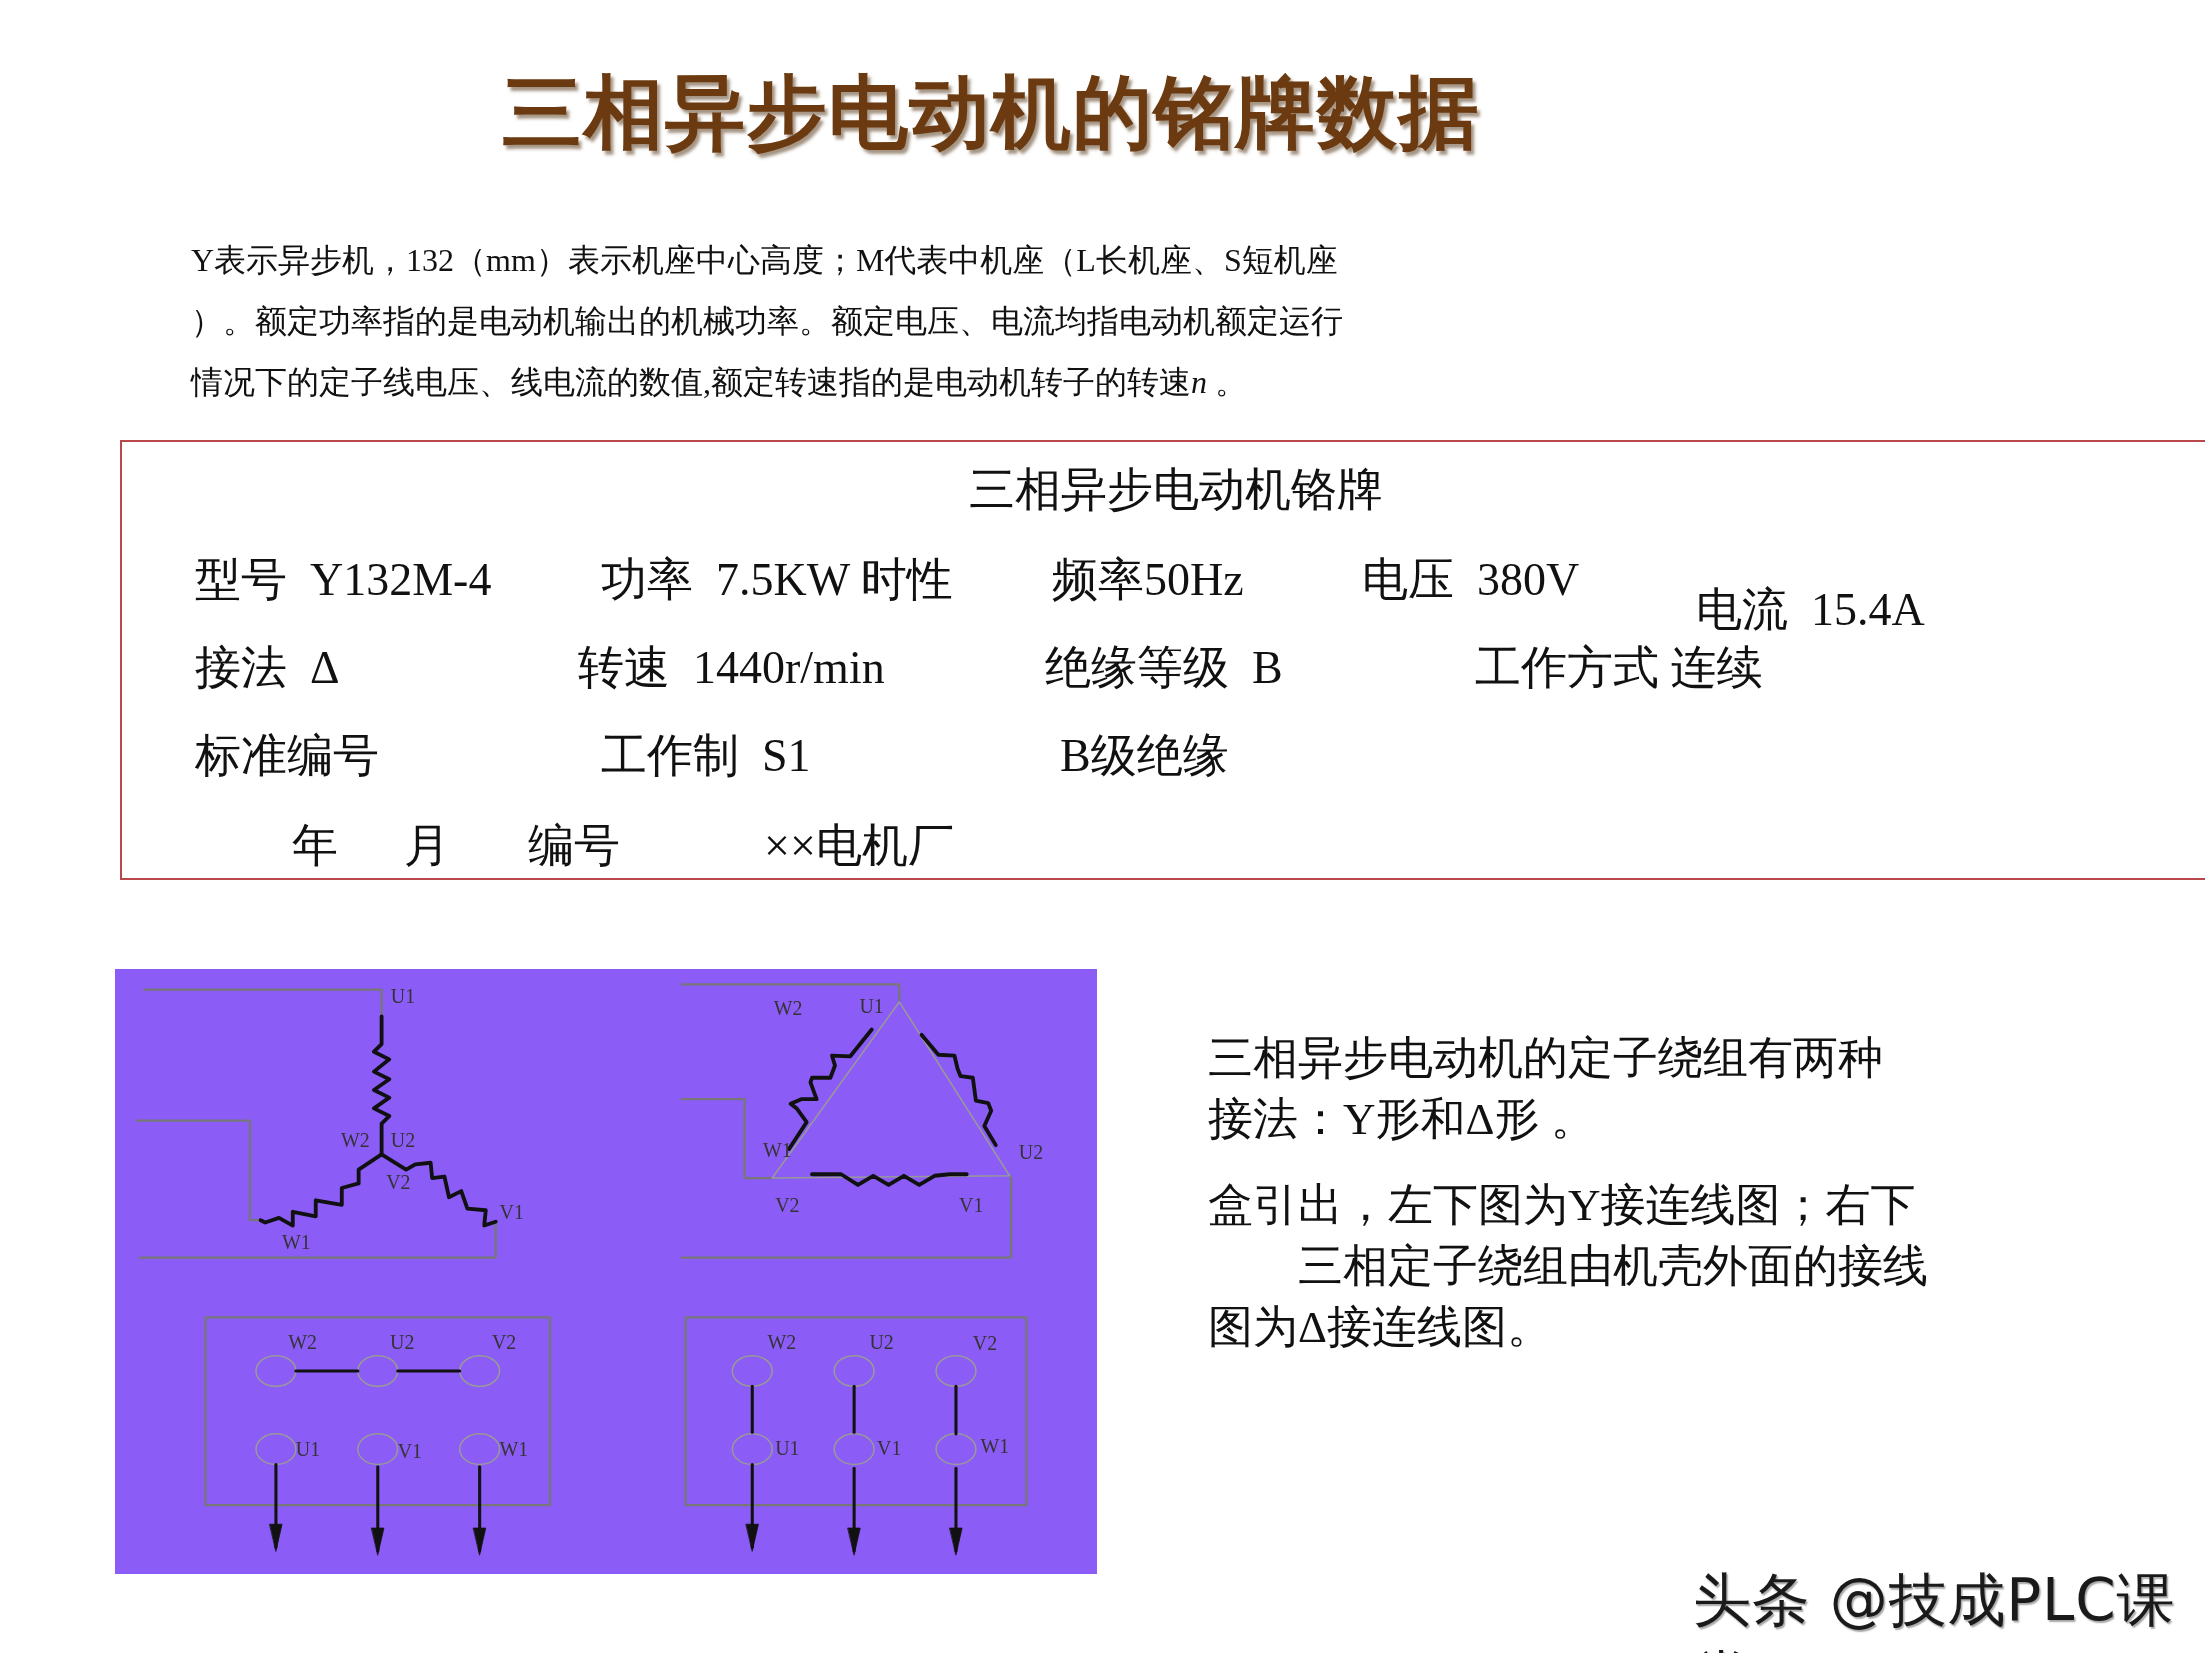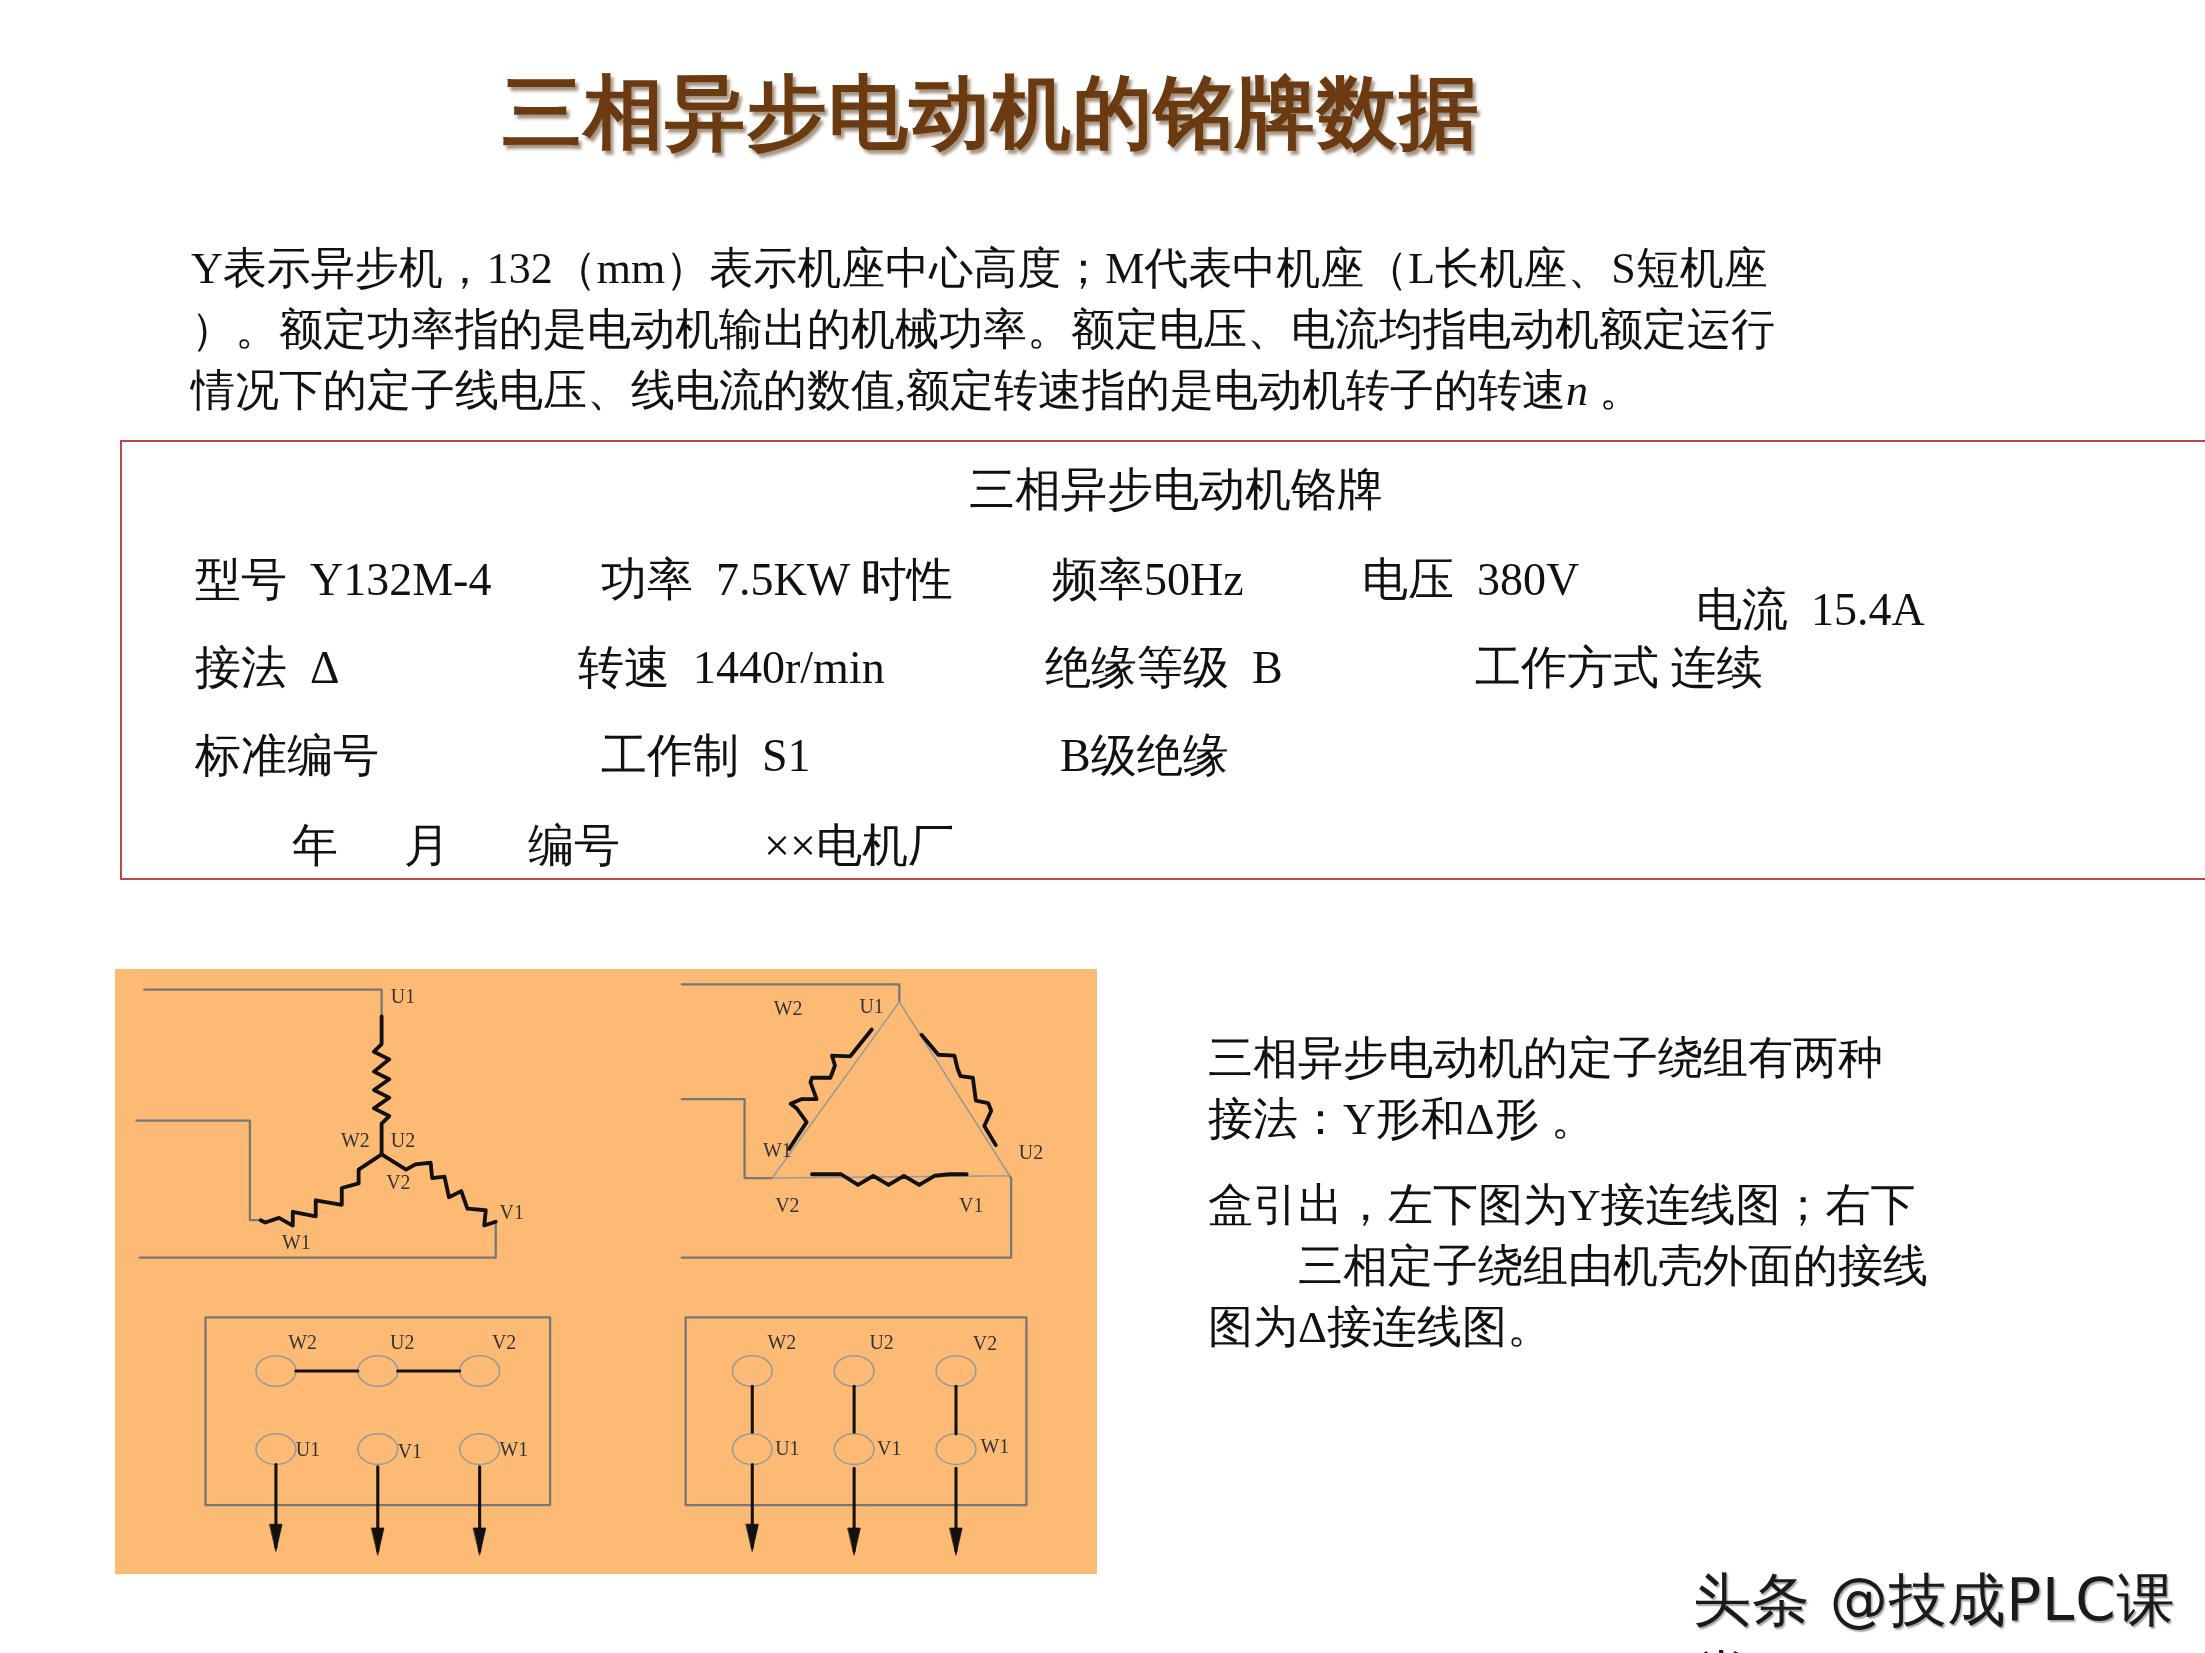--- a/index.html
+++ b/index.html
@@ -10,7 +10,7 @@
          color:#6b3a10;letter-spacing:1.5px;
          text-shadow:3.1px 3.8px 3.1px rgba(90,60,30,0.55);
          font-family:"DejaVu Sans","Liberation Sans",sans-serif;}
-  .intro{left:191px;top:230px;width:1838px;font-size:44px;line-height:61px;margin-top:8px;}
+  .intro{left:191px;top:230px;width:1838px;font-size:32px;line-height:61px;}
   .intro .line{display:block;white-space:nowrap;}
   .intro i{font-style:italic;}
   .plate{left:120px;top:440px;width:2112px;height:440px;border:2.3px solid #b8484c;box-sizing:border-box;}

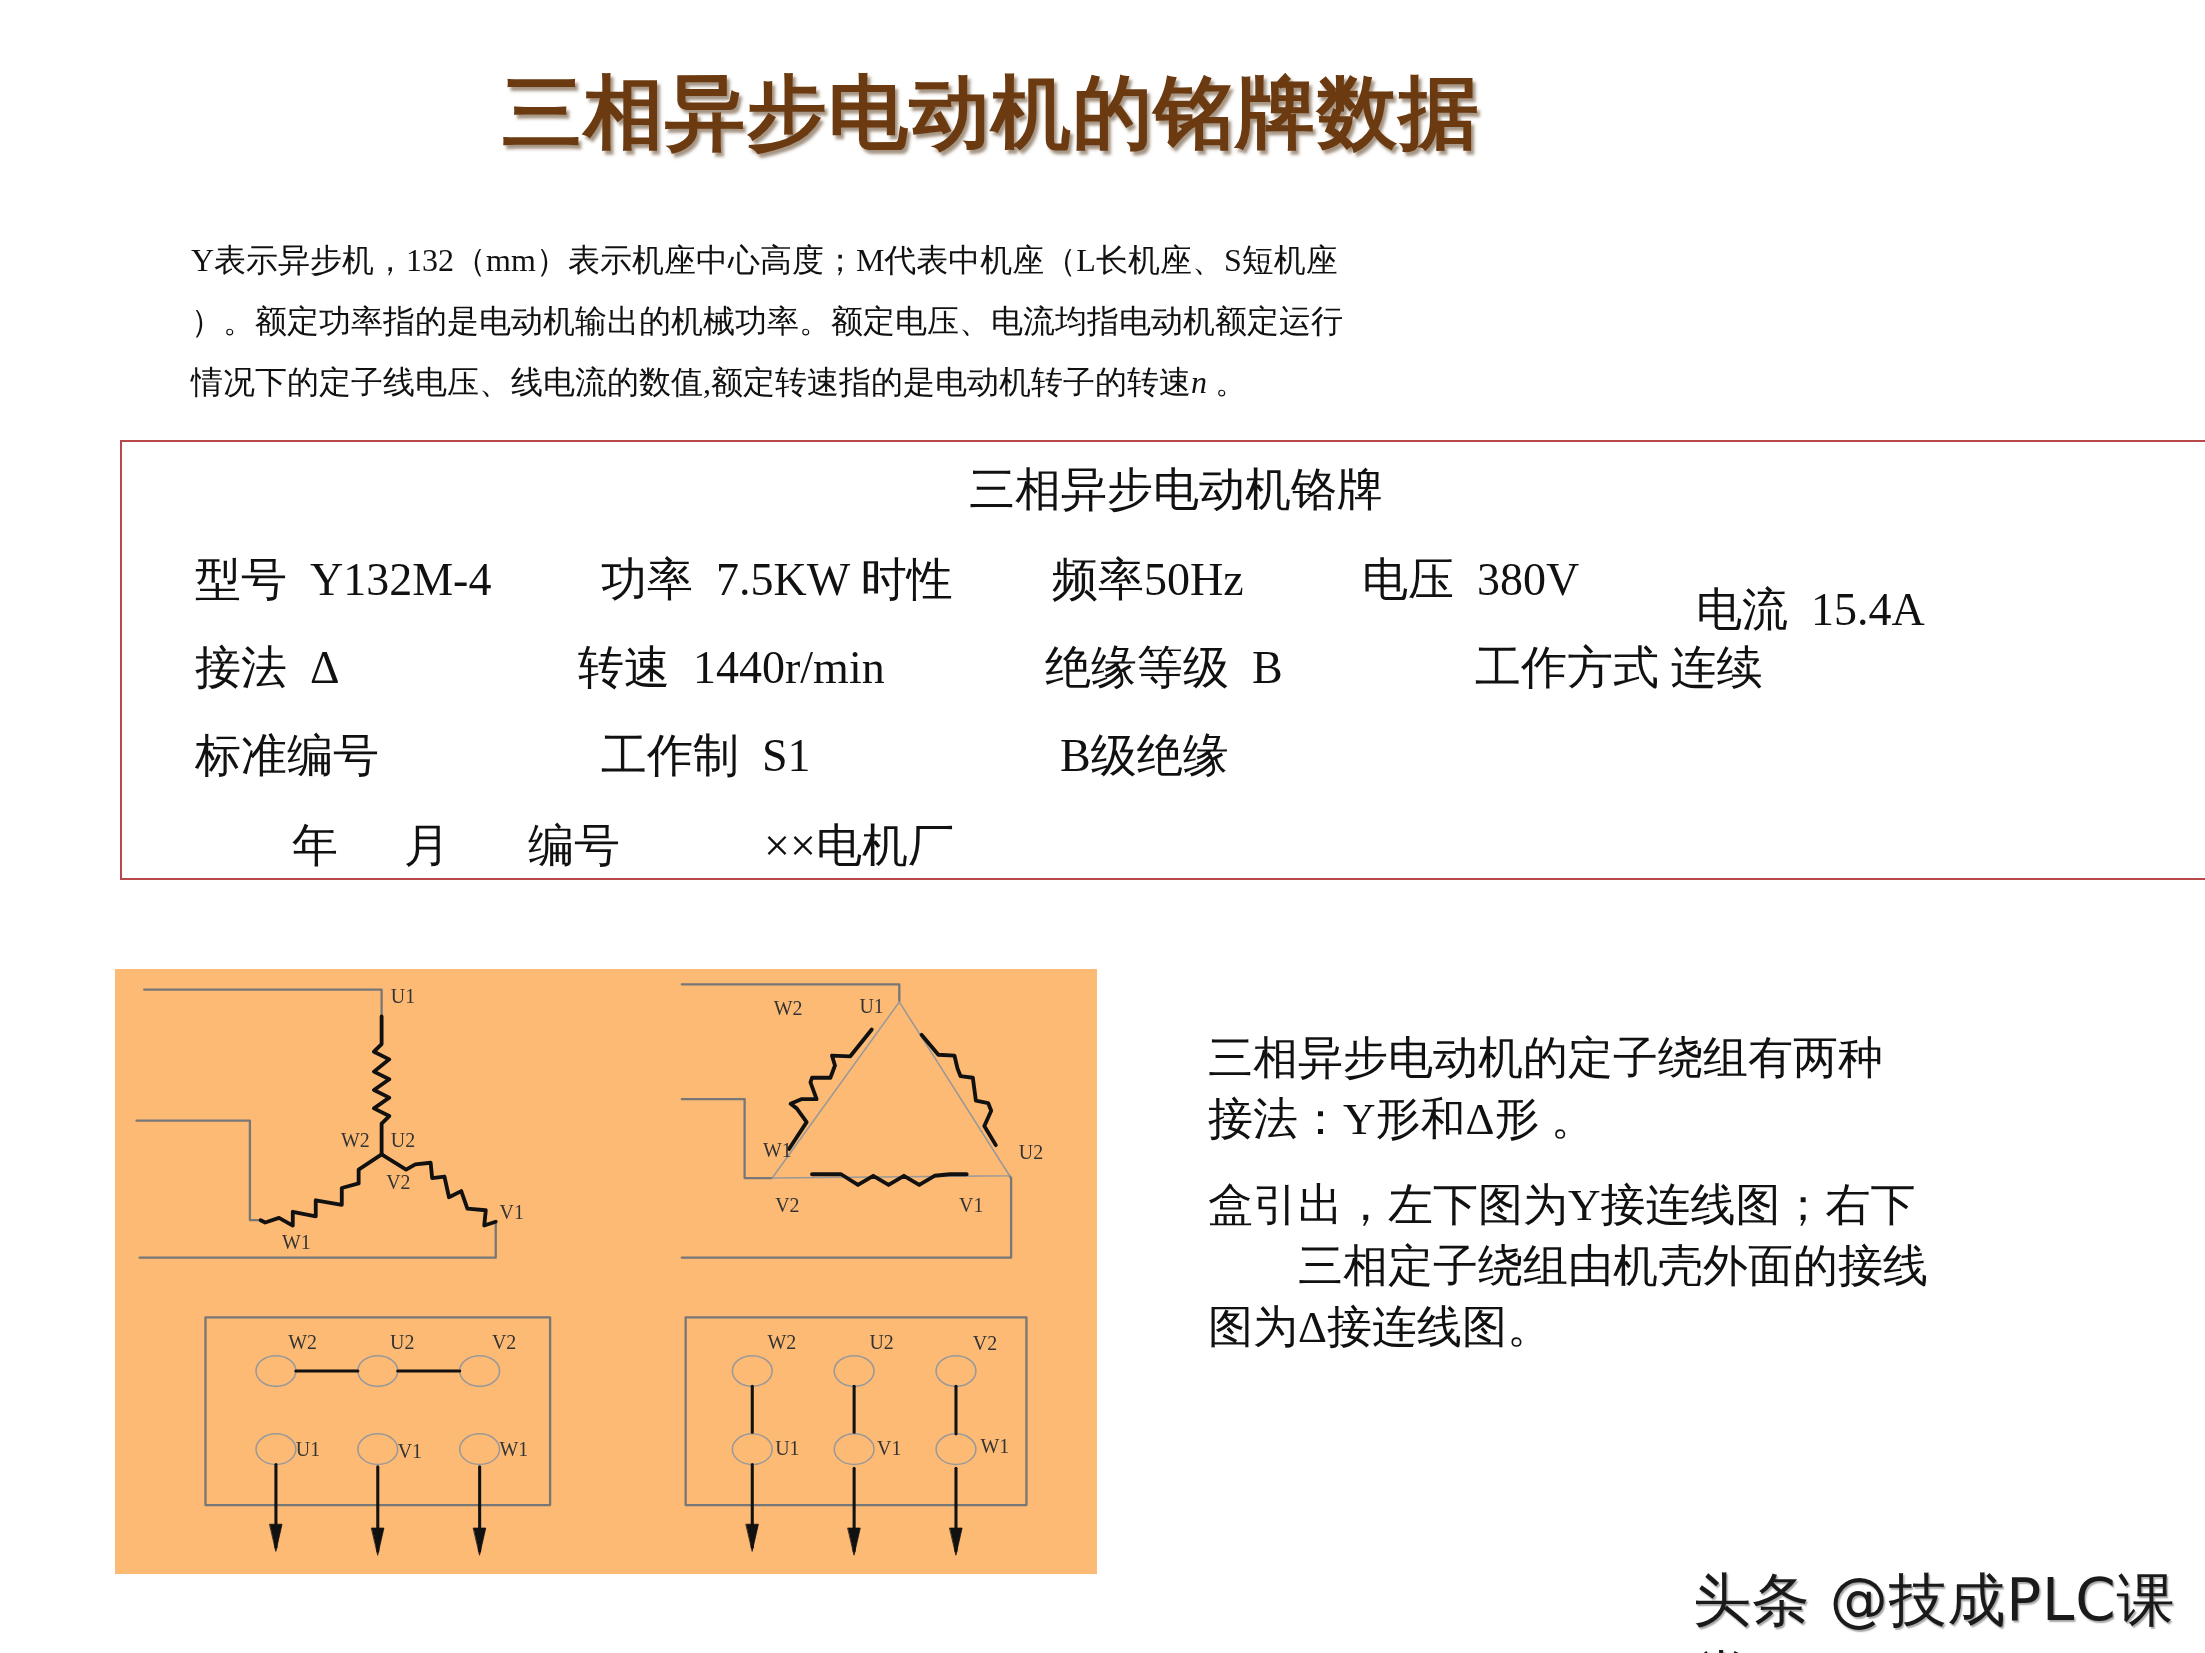--- a/index.html
+++ b/index.html
@@ -16,7 +16,7 @@
   .plate{left:120px;top:440px;width:2112px;height:440px;border:2.3px solid #b8484c;box-sizing:border-box;}
   .plate-title{left:0;width:100%;top:17px;text-align:center;font-size:46px;}
   .cell{position:absolute;font-size:46px;white-space:pre;}
-  .diagram-panel{left:115px;top:969px;width:982px;height:605px;background:#fdba74;}
+  .diagram-panel{left:115px;top:969px;width:982px;height:605px;background:#8b5cf6;}
   .side{left:1208px;font-size:45px;line-height:61px;width:804px;}
   .side .line{display:block;white-space:nowrap;}
   .watermark{left:1646px;top:1562px;font-size:58px;color:#1a1a1a;

